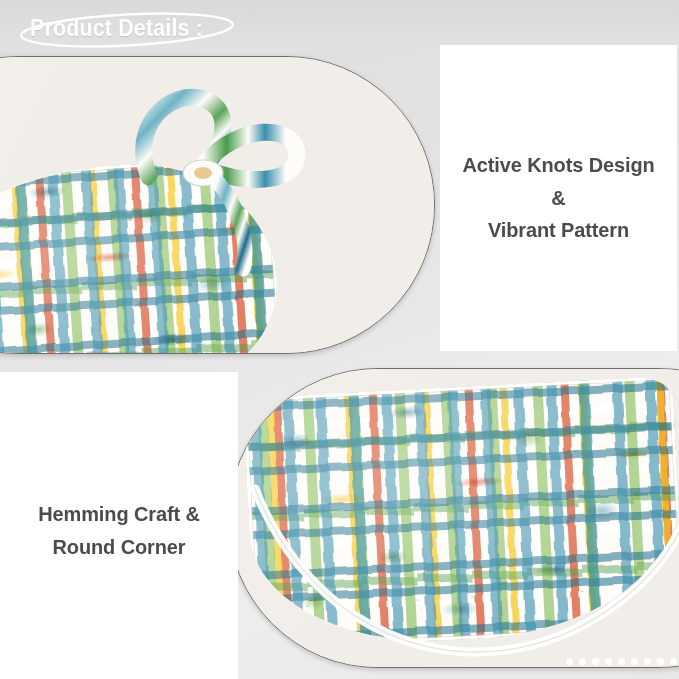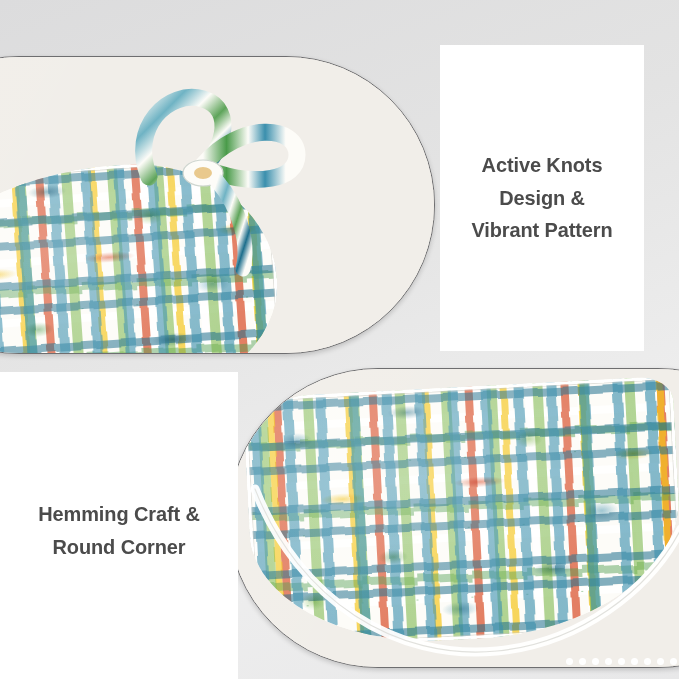--- a/index.html
+++ b/index.html
@@ -188,6 +188,14 @@
 
 <div id="stage">
 
+  <div class="header-band">
+    <div class="title-wrap">
+      <svg class="title-oval" viewBox="0 0 230 40">
+        <ellipse cx="113" cy="21" rx="106" ry="15.5" fill="none" stroke="#ffffff" stroke-width="2.4" stroke-linecap="round" transform="rotate(-3 113 21)" opacity="0.95"></ellipse>
+      </svg>
+      <div class="page-title">Product Details :</div>
+    </div>
+  </div>
 
   <div class="photo-panel" id="panel-top">
     <div class="panel-inner">

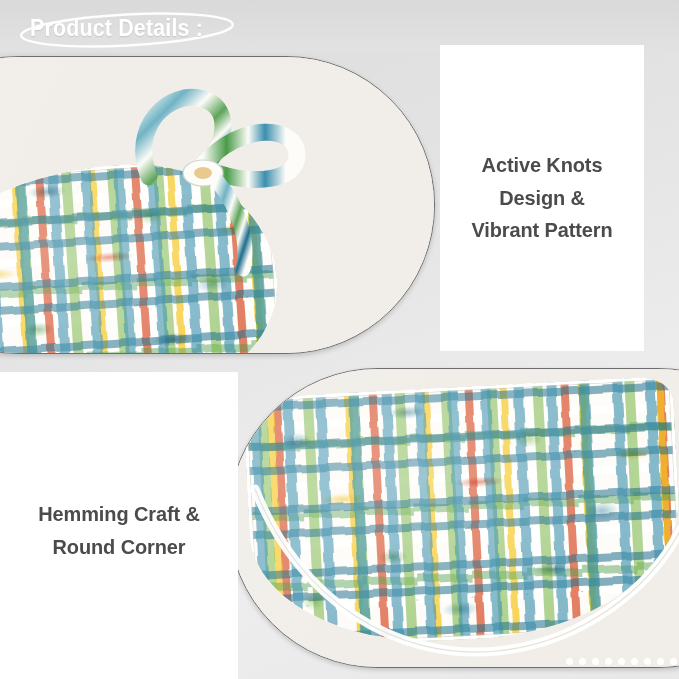--- a/index.html
+++ b/index.html
@@ -159,7 +159,7 @@
     display:flex; align-items:center; justify-content:center;
     text-align:center;
   }
-  #caption-right { left:440px; top:45px; width:204px; height:306px; }
+  #caption-right { left:440px; top:45px; width:237px; height:306px; }
   #caption-left  { left:0px;   top:372px; width:238px; height:318px; }
 
   .caption-text {

